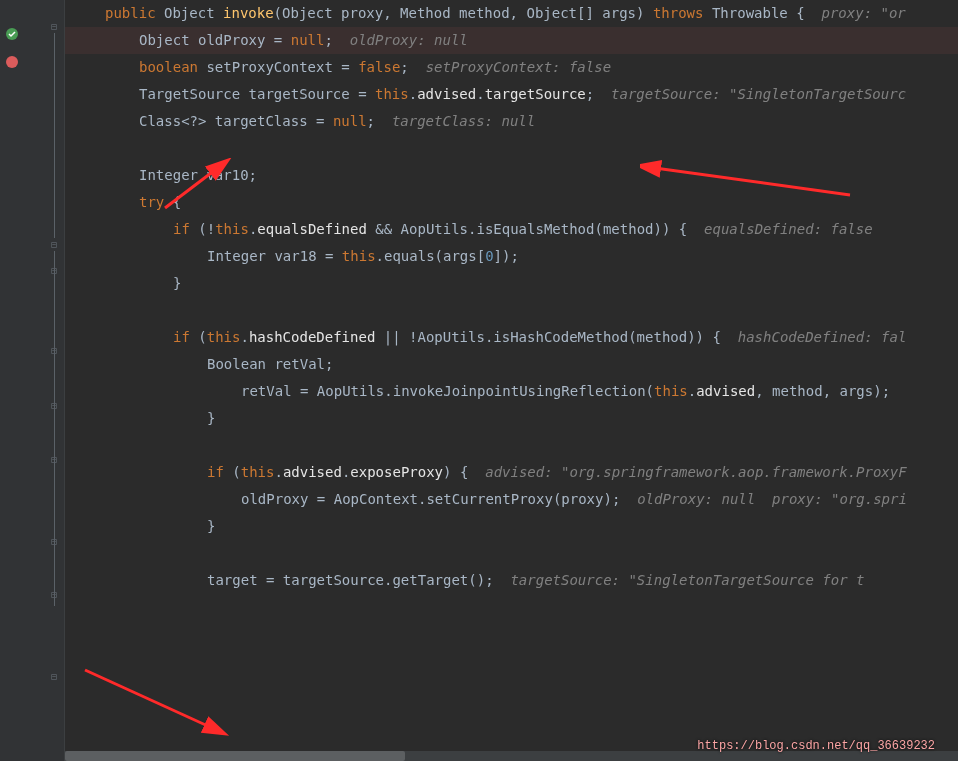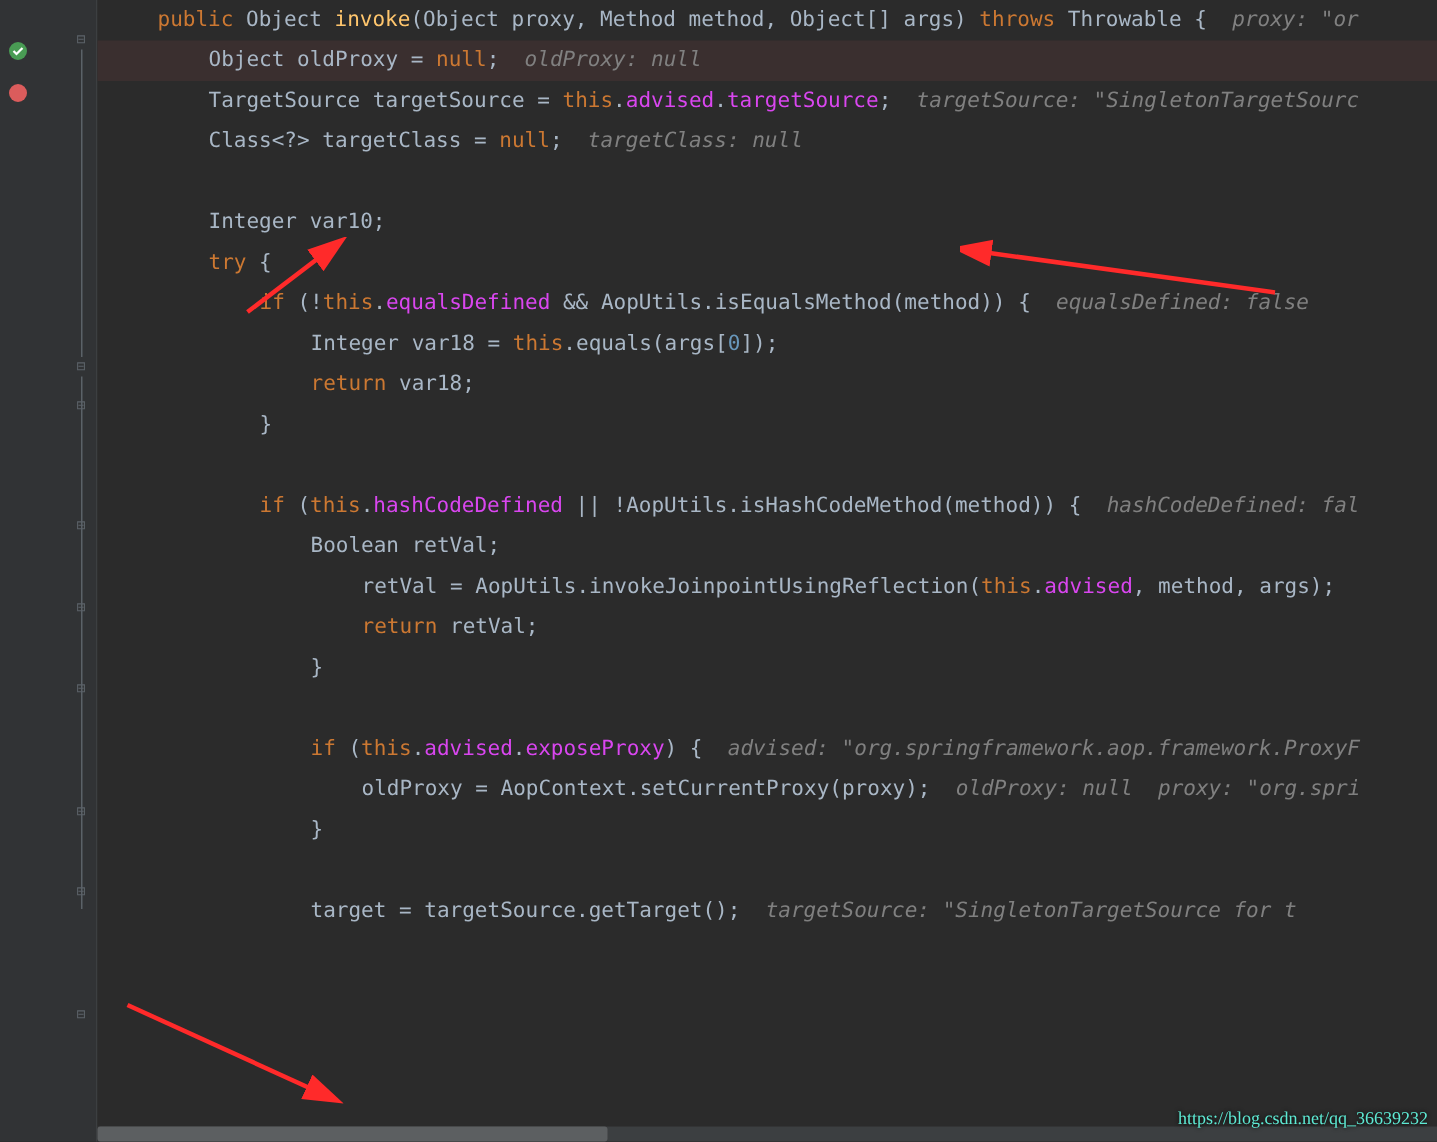--- a/index.html
+++ b/index.html
@@ -139,6 +139,7 @@
 
 <div class="code-line highlighted-line" style="padding-left:74px"><span class="plain">Object oldProxy = </span><span class="const">null</span><span class="plain">;  </span><span class="hint">oldProxy: null</span></div>
 
+<div class="code-line" style="padding-left:74px"><span class="kw">boolean</span><span class="plain"> setProxyContext = </span><span class="const">false</span><span class="plain">;  </span><span class="hint">setProxyContext: false</span></div>
 
 <div class="code-line" style="padding-left:74px"><span class="plain">TargetSource targetSource = </span><span class="kw">this</span><span class="plain">.</span><span class="field">advised</span><span class="plain">.</span><span class="field">targetSource</span><span class="plain">;  </span><span class="hint">targetSource: "SingletonTargetSourc</span></div>
 

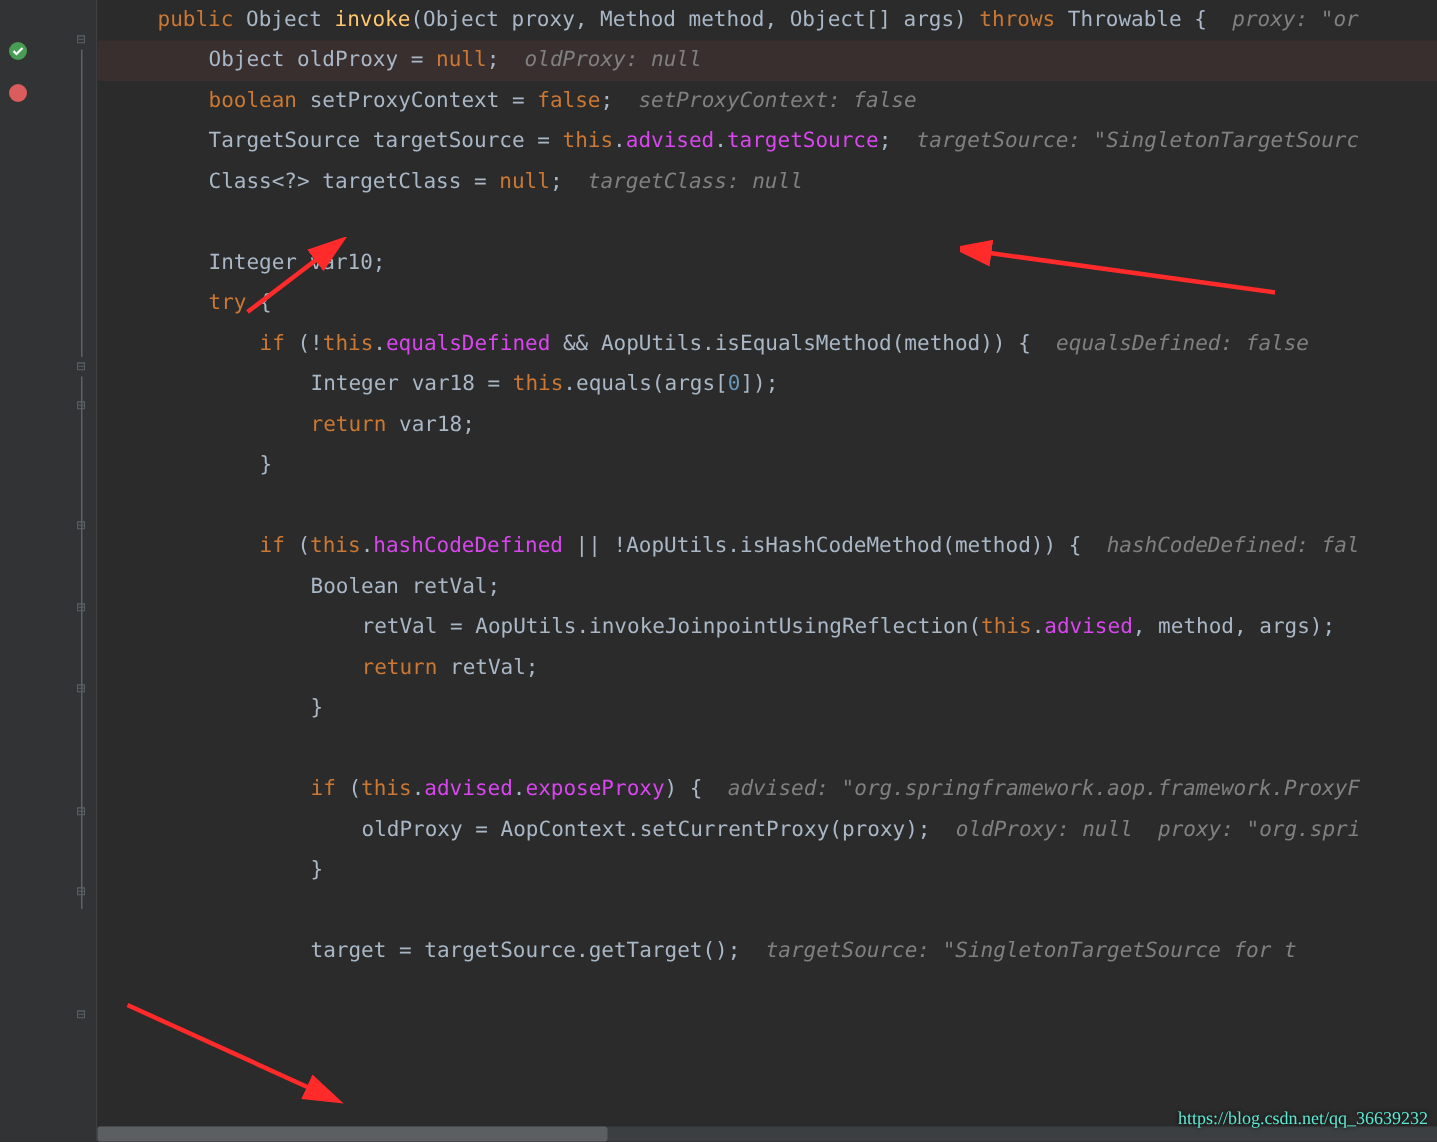--- a/index.html
+++ b/index.html
@@ -68,7 +68,7 @@
   .kw { color: #cc7832; }
   .num { color: #6897bb; }
   .fn { color: #ffc66d; }
-  .field { color: #d946ef; }
+  .field { color: #e5e5e5; }
   .hint { color: #808080; font-style: italic; }
   .hint-val { color: #c7956d; font-style: italic; }
   .plain { color: #a9b7c6; }

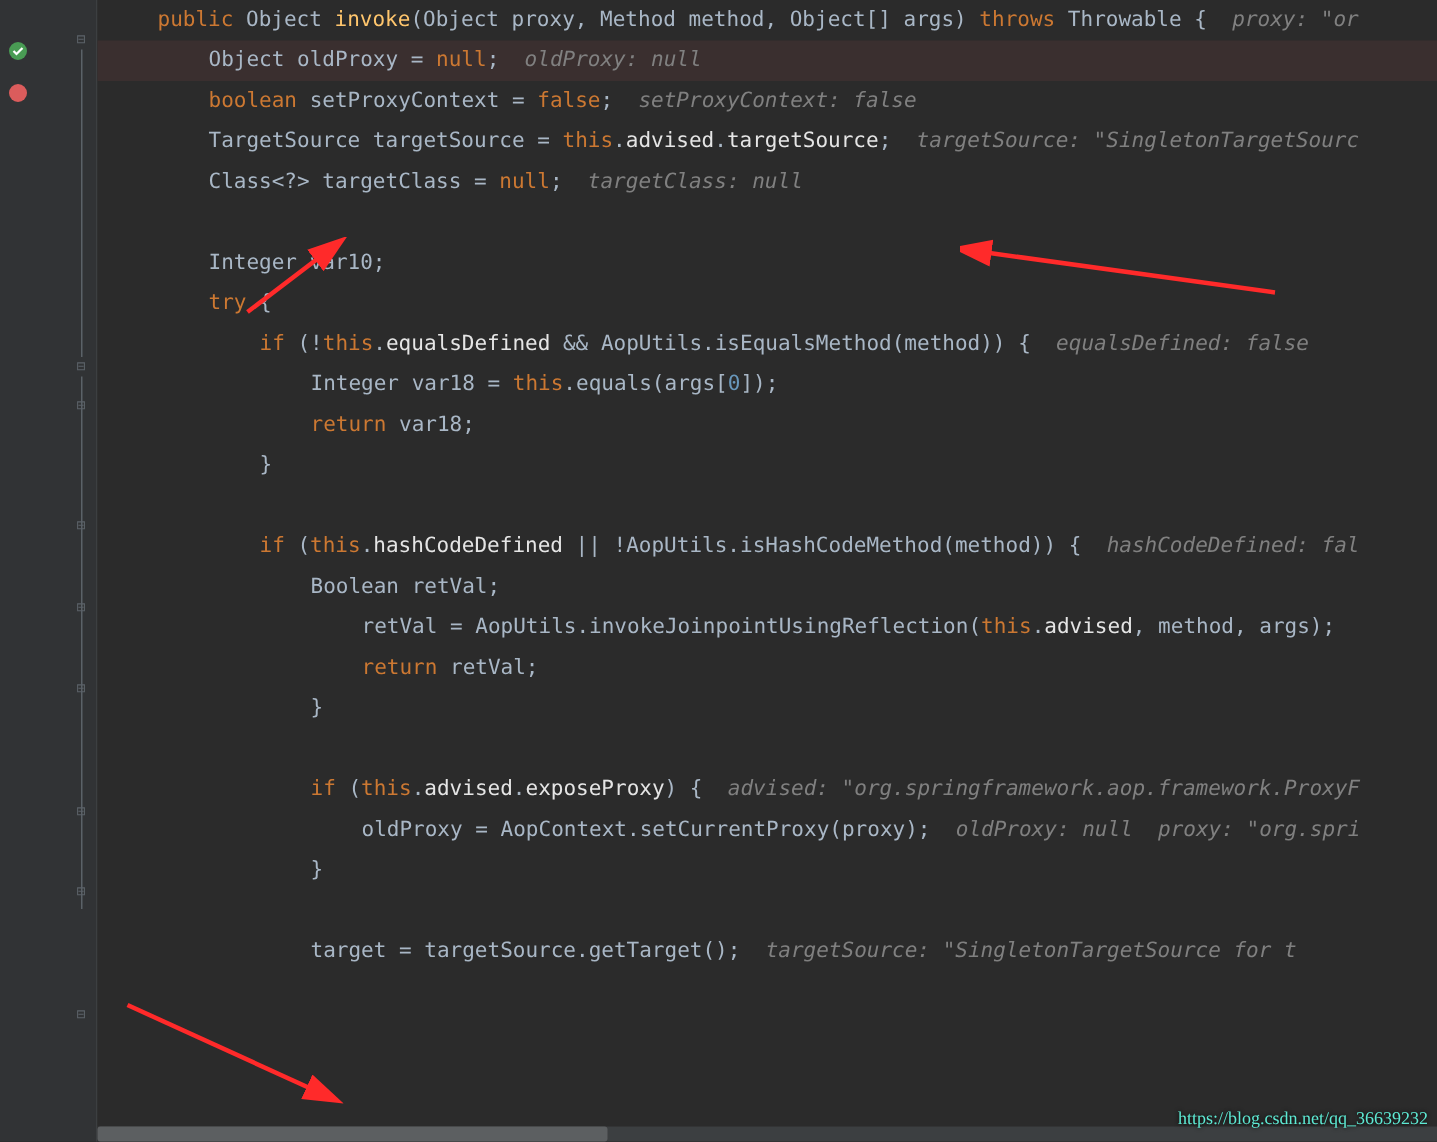--- a/index.html
+++ b/index.html
@@ -156,7 +156,6 @@
 
 <div class="code-line" style="padding-left:142px"><span class="plain">Integer var18 = </span><span class="kw">this</span><span class="plain">.equals(args[</span><span class="num">0</span><span class="plain">]);</span></div>
 
-<div class="code-line" style="padding-left:142px"><span class="kw">return</span><span class="plain"> var18;</span></div>
 
 <div class="code-line" style="padding-left:108px"><span class="plain">}</span></div>
 

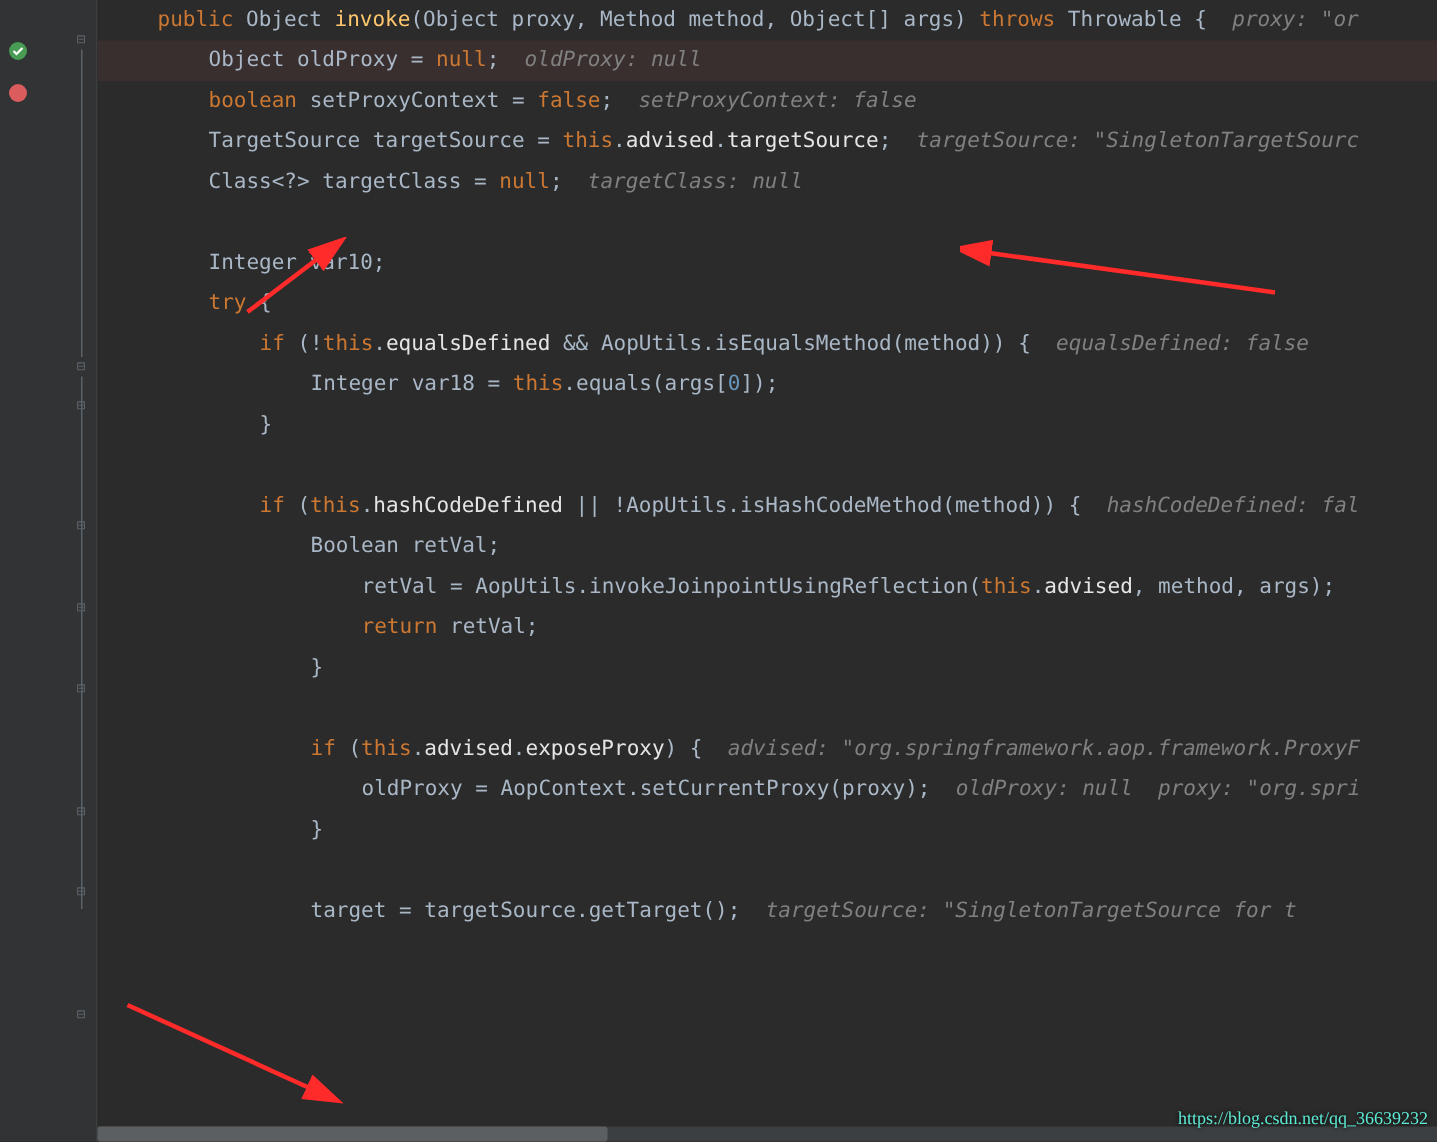--- a/index.html
+++ b/index.html
@@ -168,7 +168,6 @@
 
 <div class="code-line" style="padding-left:176px"><span class="plain">retVal = AopUtils.</span><span class="plain">invokeJoinpointUsingReflection</span><span class="plain">(</span><span class="kw">this</span><span class="plain">.</span><span class="field">advised</span><span class="plain">, method, args);</span></div>
 
-<div class="code-line" style="padding-left:176px"><span class="kw">return</span><span class="plain"> retVal;</span></div>
 
 <div class="code-line" style="padding-left:142px"><span class="plain">}</span></div>
 

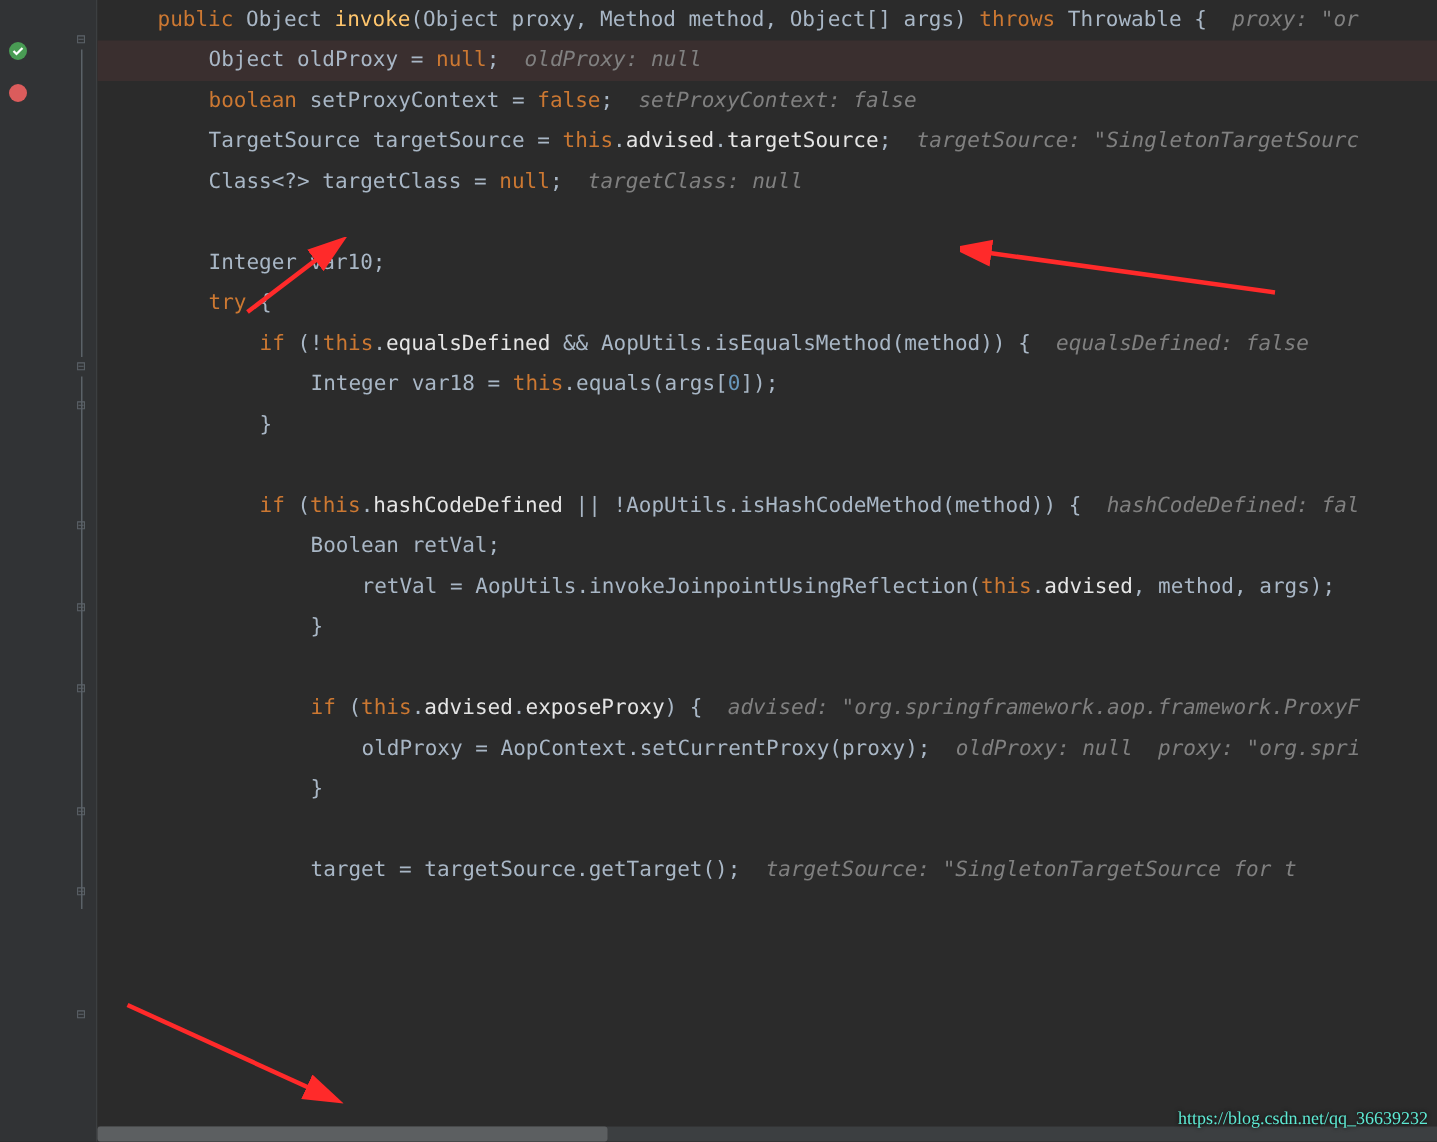--- a/index.html
+++ b/index.html
@@ -80,11 +80,11 @@
   .arrow svg { display: block; }
   .watermark {
     position: absolute;
-    right: 6px;
+    right: 23px;
     bottom: 8px;
-    color: #5eead4;
+    color: #fca5a5;
     font-size: 12px;
-    font-family: Liberation Serif, serif;
+    font-family: Liberation Mono, monospace;
     text-shadow: 0 0 3px #000;
   }
   .scrollbar-h {

